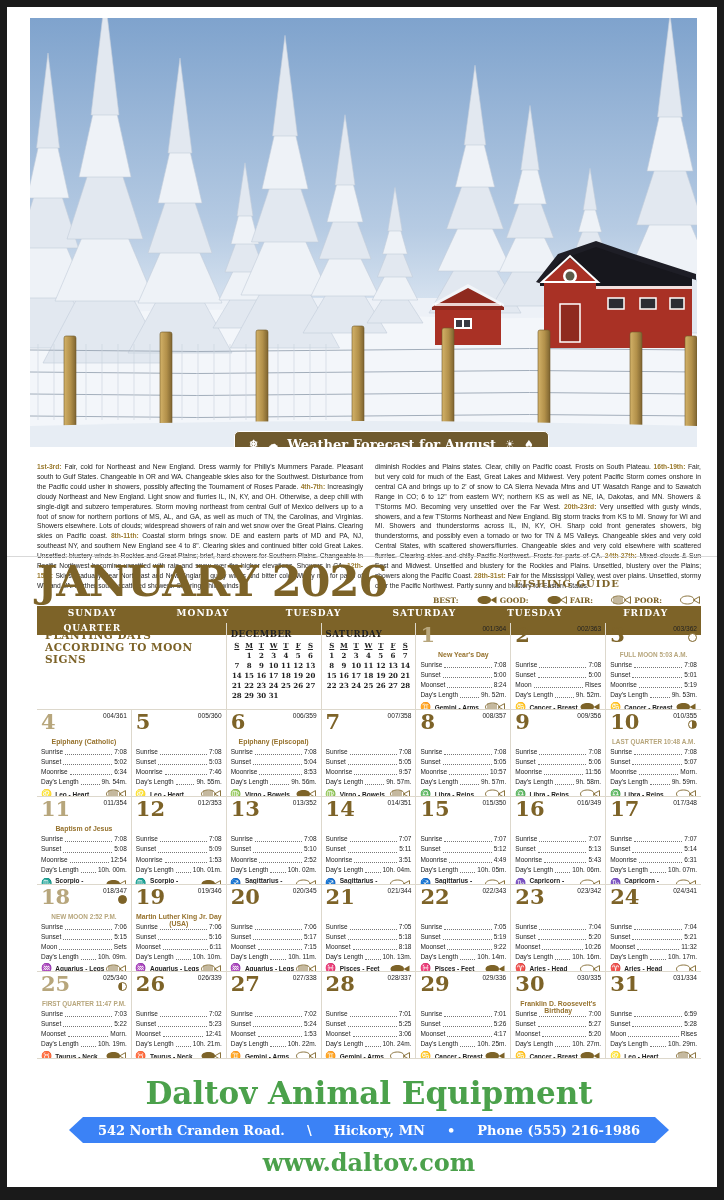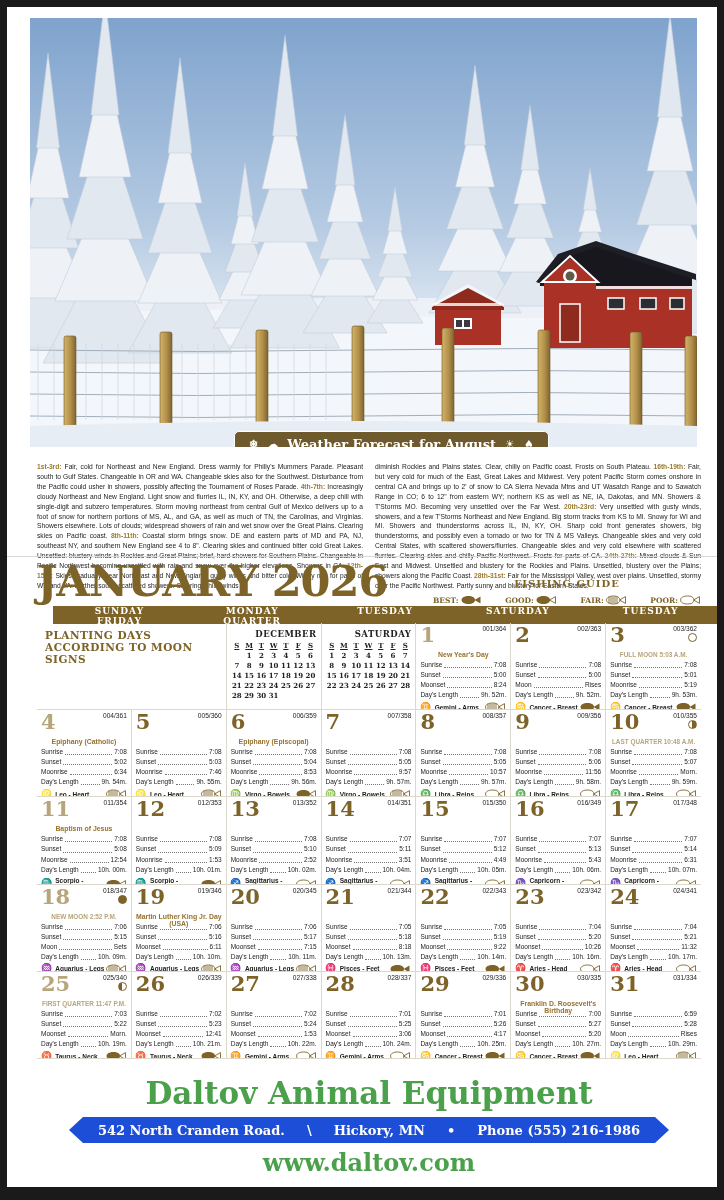--- a/index.html
+++ b/index.html
@@ -30,7 +30,7 @@
   .fg-title { text-align:center; font-family:"DejaVu Serif", serif; font-weight:bold;
               font-size:10px; color:#7d6328; letter-spacing:1px; }
   .fg-row { display:flex; justify-content:space-between; align-items:center; margin-top:6px; }
-  .fg-item { display:flex; align-items:center; gap:1px; font-family:"DejaVu Serif", serif;
+  .fg-item { display:flex; align-items:center; gap:17px; font-family:"DejaVu Serif", serif;
              font-weight:bold; font-size:7.5px; color:#7d6328; }
 
   

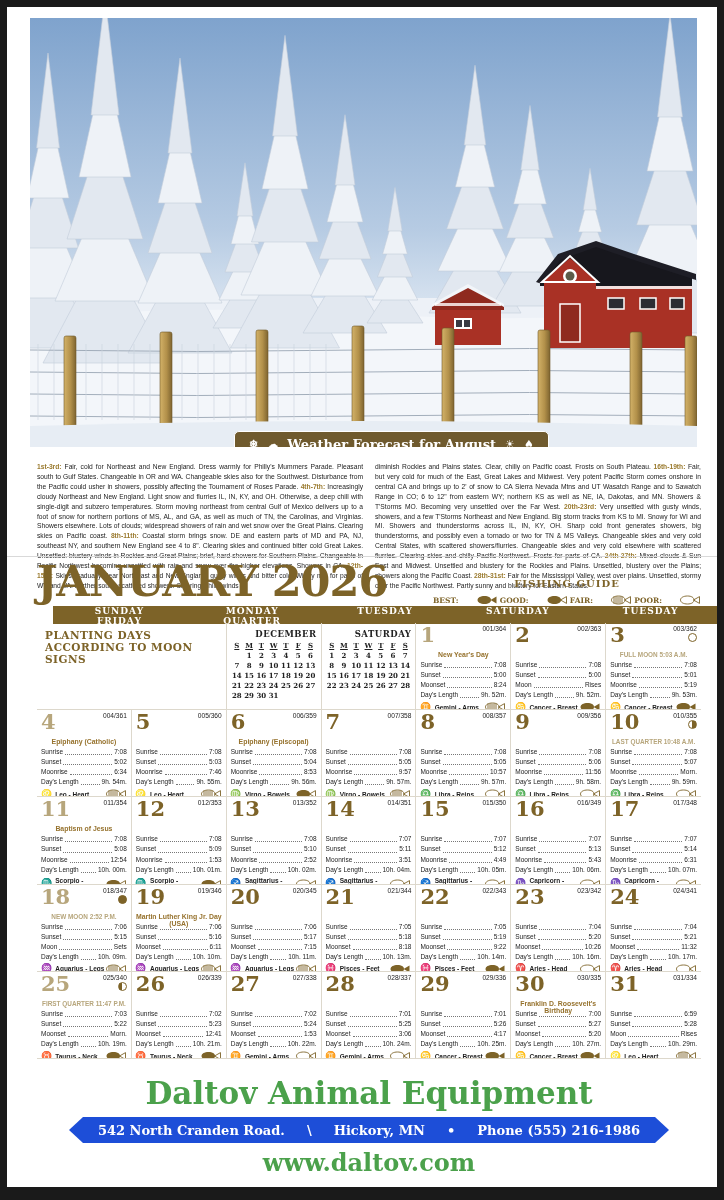--- a/index.html
+++ b/index.html
@@ -34,8 +34,8 @@
              font-weight:bold; font-size:7.5px; color:#7d6328; }
 
   
-  .weekbar { position:absolute; left:30px; top:599px; width:664px; height:18px; background:#7d6328;
-             display:grid; grid-template-columns:repeat(5,1fr); align-items:center;margin-left:16px; }
+  .weekbar { position:absolute; left:30px; top:599px; width:664px; height:29px; background:#7d6328;
+             display:grid; grid-template-columns:repeat(6,1fr); align-items:center; }
   .weekbar div { text-align:center; color:#fff; font-family:"DejaVu Serif", serif;
                  font-weight:bold; font-size:9px; letter-spacing:1px; }
 

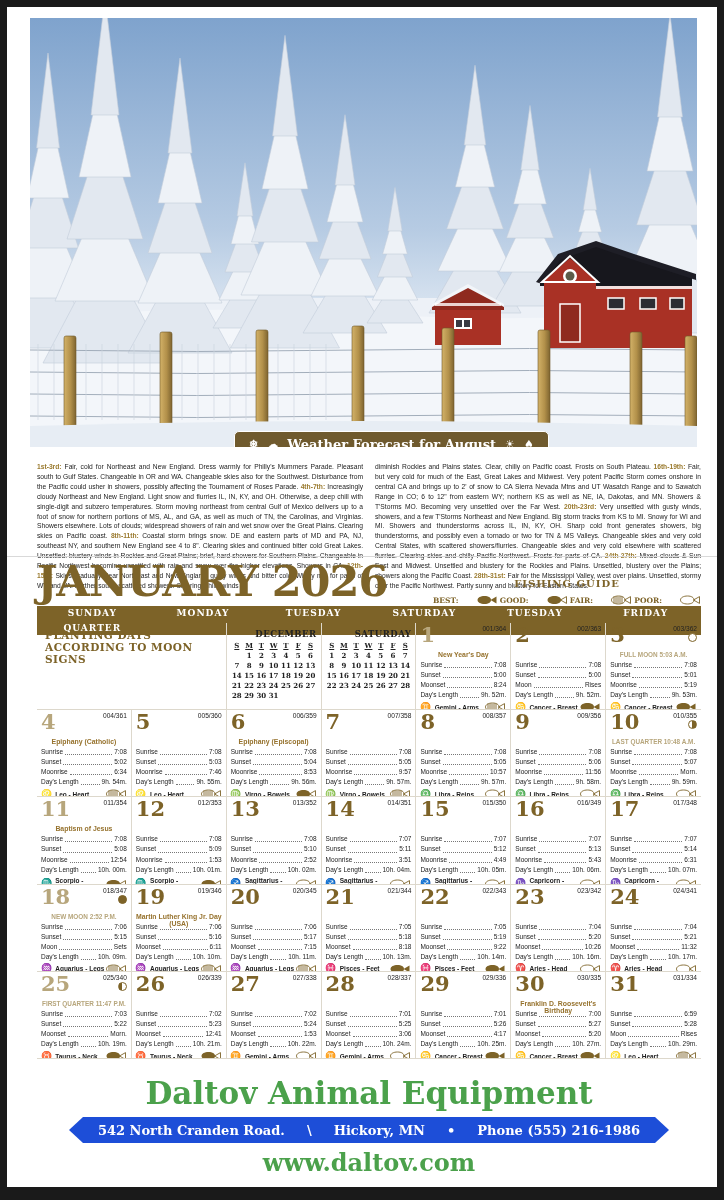--- a/index.html
+++ b/index.html
@@ -72,7 +72,7 @@
   .p-row .lead { flex:1; border-bottom:1px dotted #777; margin:0 2px 3px 2px; }
 
   
-  .m-title { text-align:right; font-family:"DejaVu Serif", serif; font-weight:bold;
+  .m-title { text-align:left; font-family:"DejaVu Serif", serif; font-weight:bold;
              font-size:8.5px; color:#222; letter-spacing:.5px; margin:4px 0 2px 0; }
   .m-grid { display:grid; grid-template-columns:repeat(7,1fr); row-gap:1px; }
   .m-grid span { text-align:center; font-family:"DejaVu Serif", serif; font-weight:bold;

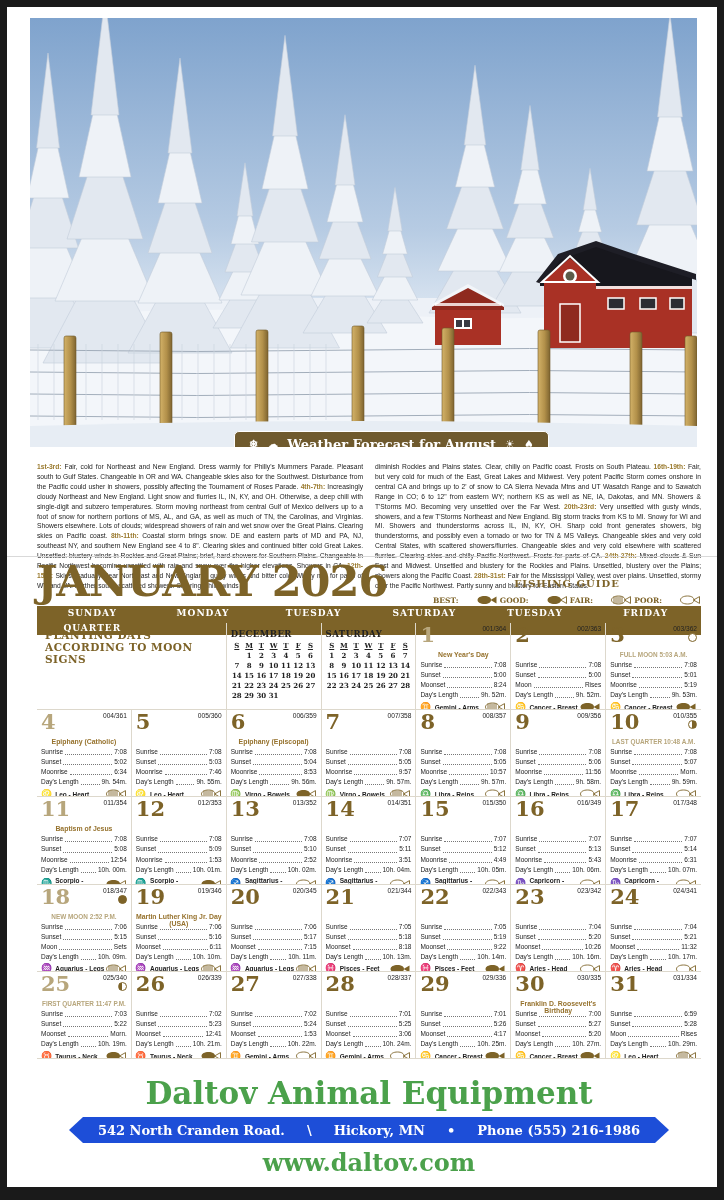--- a/index.html
+++ b/index.html
@@ -82,7 +82,7 @@
   
   .company { position:absolute; left:0; top:1068px; width:724px; text-align:center;
              font-family:"DejaVu Serif", serif; font-weight:bold; font-size:31px; color:#4ba14b; }
-  .ribbon { position:absolute; left:62px; top:1110px; width:600px; height:26px; background:#1d4ed8;
+  .ribbon { position:absolute; left:62px; top:1110px; width:600px; height:26px; background:#3b82f6;
             clip-path:polygon(0 50%, 14px 0, calc(100% - 14px) 0, 100% 50%, calc(100% - 14px) 100%, 14px 100%);
             display:flex; align-items:center; justify-content:center; gap:22px;
             color:#fff; font-family:"DejaVu Serif", serif; font-weight:bold; font-size:13px; }

